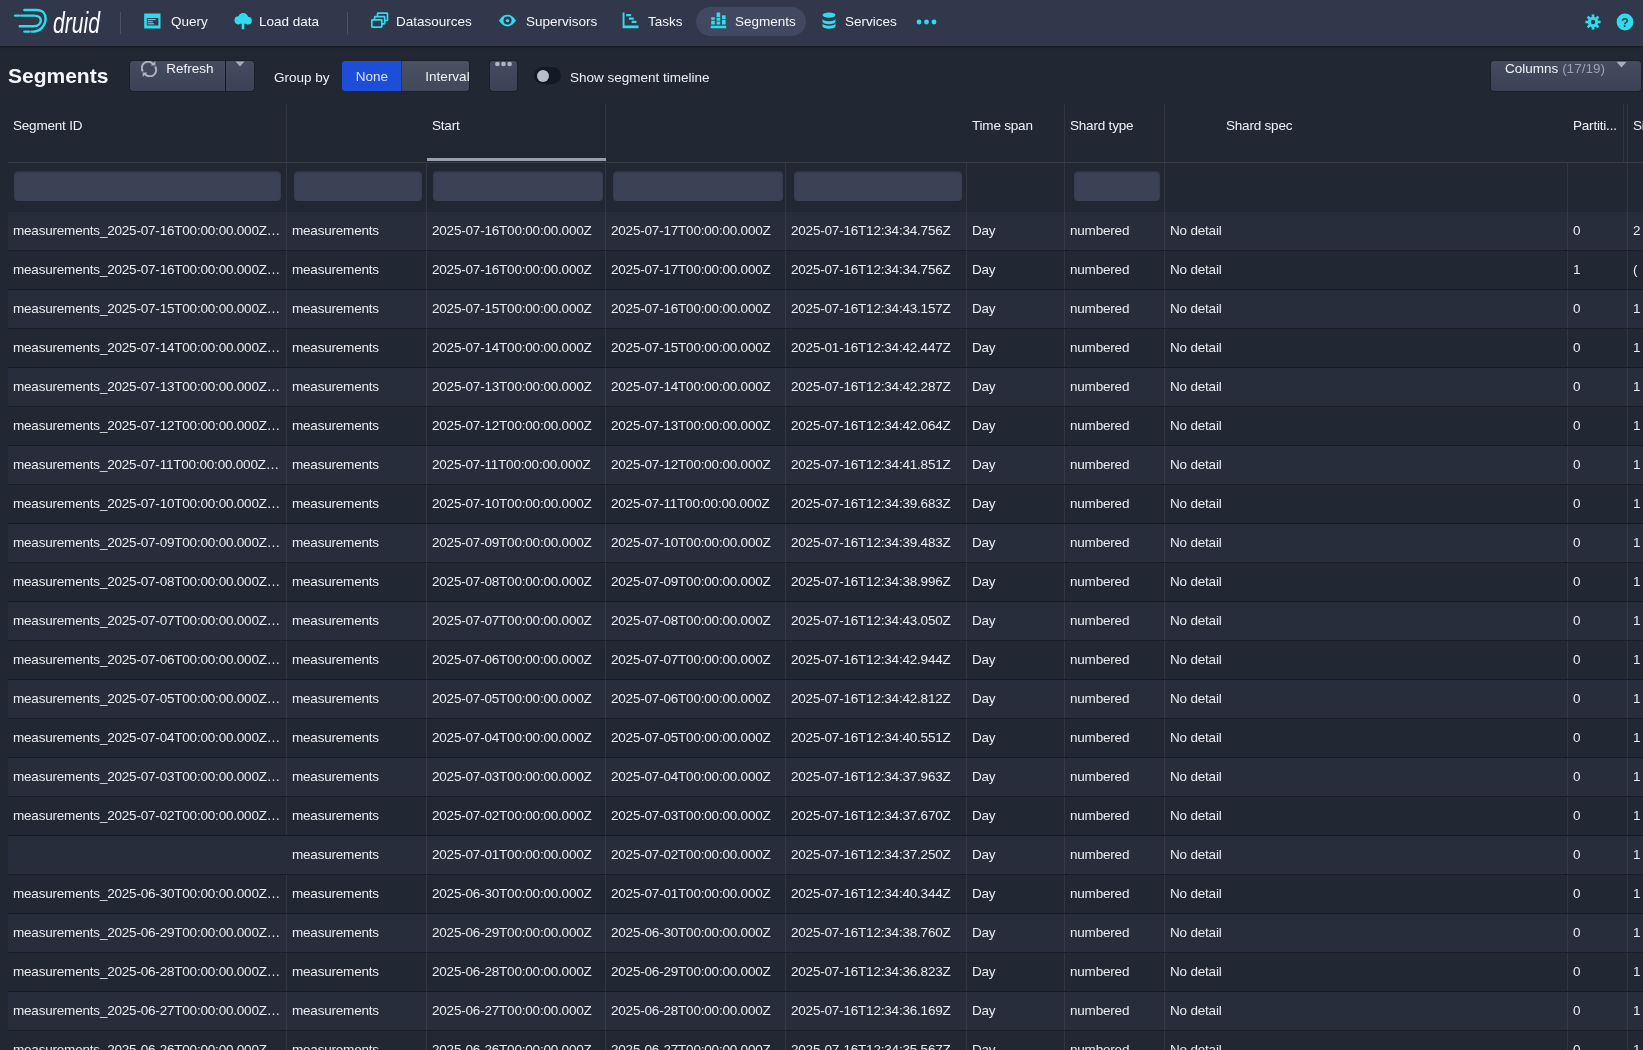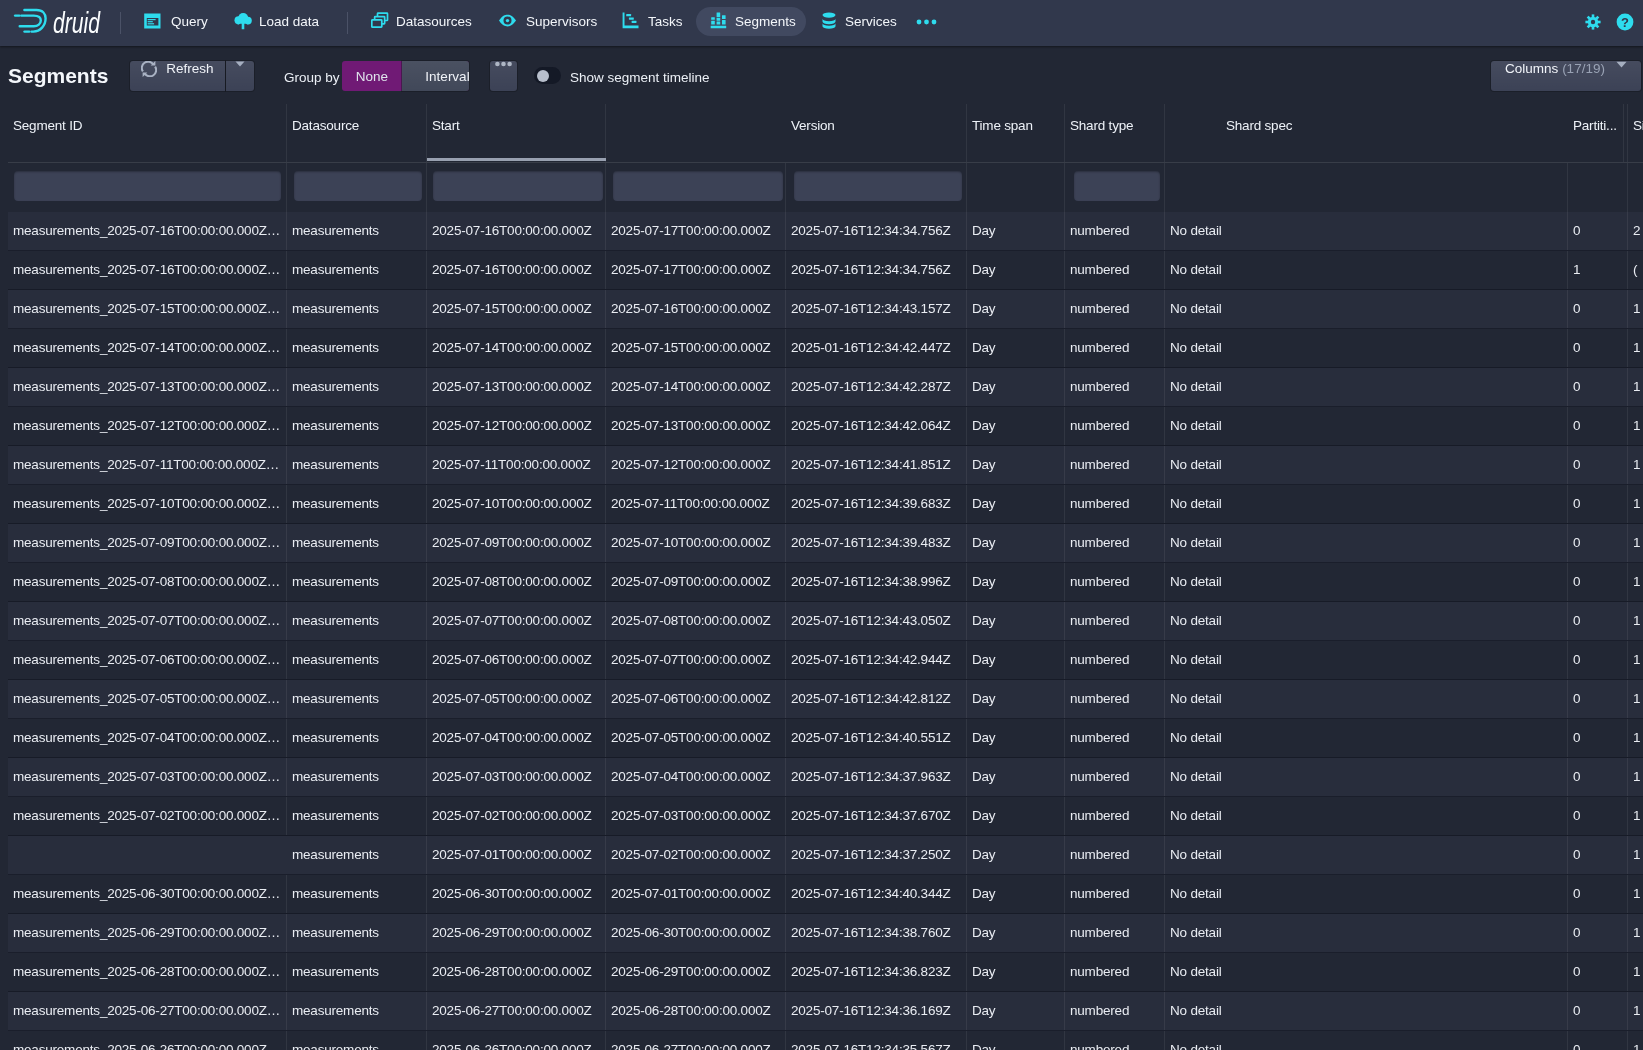--- a/index.html
+++ b/index.html
@@ -176,7 +176,7 @@
       <path d="M0.5 0.5 h9 l-4.5 5 z" fill="#a6afc0"></path>
     </svg>
 </div>
-<div class="lbl" style="left:284px">Group by</div>
+<div class="lbl" style="left:274px">Group by</div>
 <div class="seg-wrap">
   <div class="seg-none">None</div>
   <div class="seg-int">Interval</div>

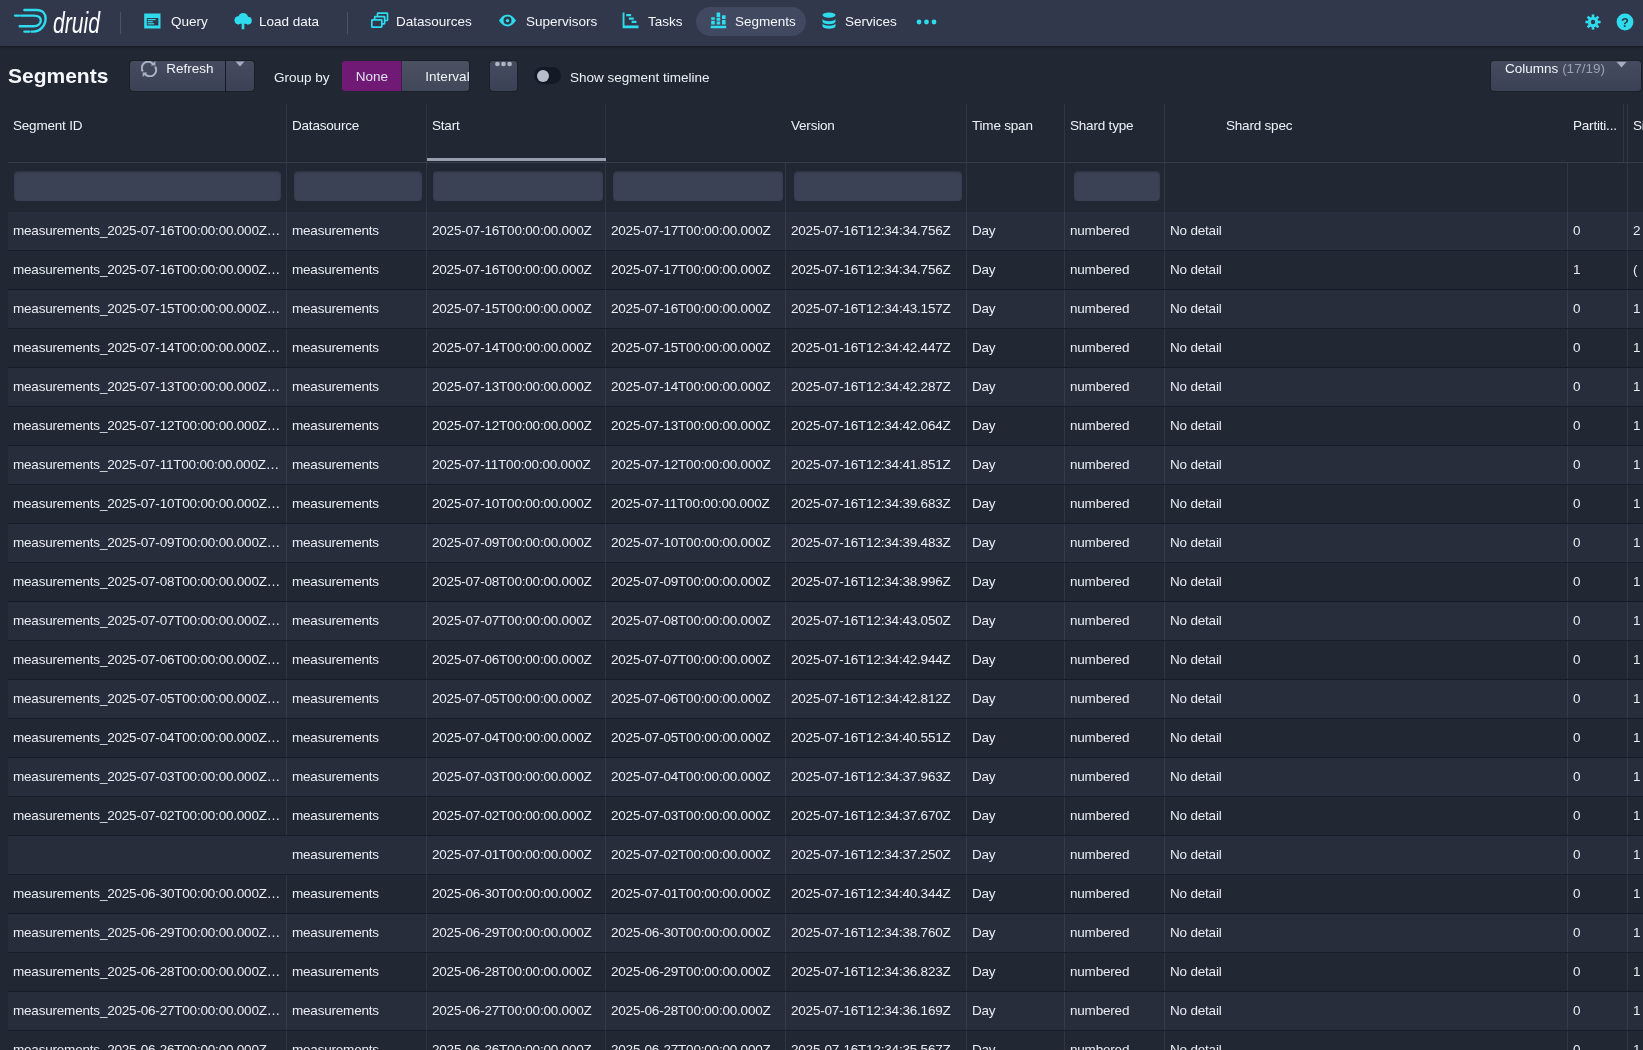--- a/index.html
+++ b/index.html
@@ -14,7 +14,7 @@
 .toolbar-h1 { position:absolute; left:8px; top:64px; font-size:21px; line-height:24px; font-weight:bold; color:#f4f7fb; }
 .btn { position:absolute; top:61px; height:30px; background:#3c4256; border-radius:3px; box-shadow:0 0 0 1px rgba(17,20,24,0.4); background-image:linear-gradient(to bottom, rgba(255,255,255,0.05), rgba(255,255,255,0)); display:flex; align-items:flex-start; justify-content:center; color:#f0f3f8; }
 .lbl { position:absolute; top:70px; color:#ecf0f6; }
-.seg-wrap { position:absolute; left:342px; top:61px; width:127px; height:30px; background:#701a75; border-radius:3px; display:flex; }
+.seg-wrap { position:absolute; left:342px; top:61px; width:127px; height:30px; background:#1d4ed8; border-radius:3px; display:flex; }
 .seg-none { width:60px; height:30px; display:flex; align-items:center; justify-content:center; color:#dfe4ec; }
 .seg-int { width:67px; height:30px; background:#414859; background-image:linear-gradient(to bottom, rgba(255,255,255,0.05), rgba(255,255,255,0)); box-shadow:0 0 0 1px rgba(17,20,24,0.4); border-radius:0 3px 3px 0; display:flex; align-items:center; justify-content:center; color:#f0f3f8;padding-left:24px; }
 .toggle { position:absolute; left:534px; top:67px; width:27px; height:17px; border-radius:9px; background:#141926; }

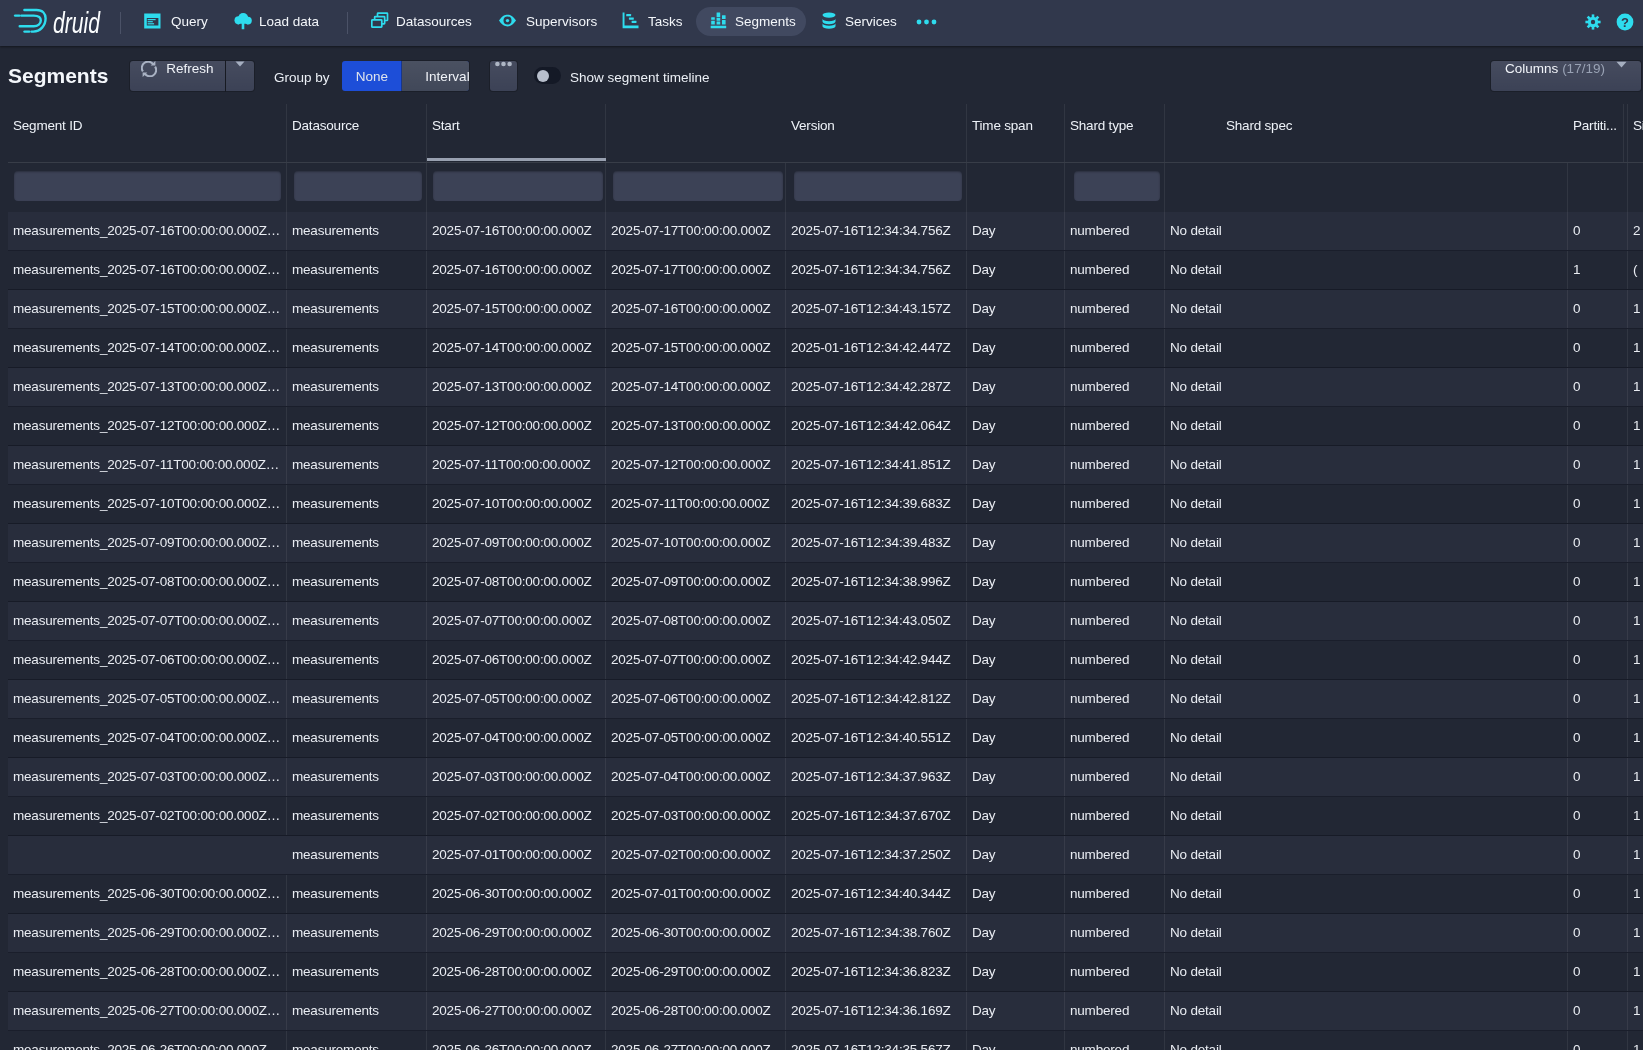--- a/index.html
+++ b/index.html
@@ -203,7 +203,6 @@
 <div class="table">
   <div class="th-row">
     <div class="th cb" style="left:0;width:279px;">Segment ID</div>
-    <div class="th cb" style="left:279px;width:140px;">Datasource</div>
     <div class="th cb" style="left:419px;width:179px;">Start</div>
     <div class="th cb" style="left:778px;width:181px;">Version</div>
     <div class="th cb" style="left:959px;width:98px;">Time span</div>

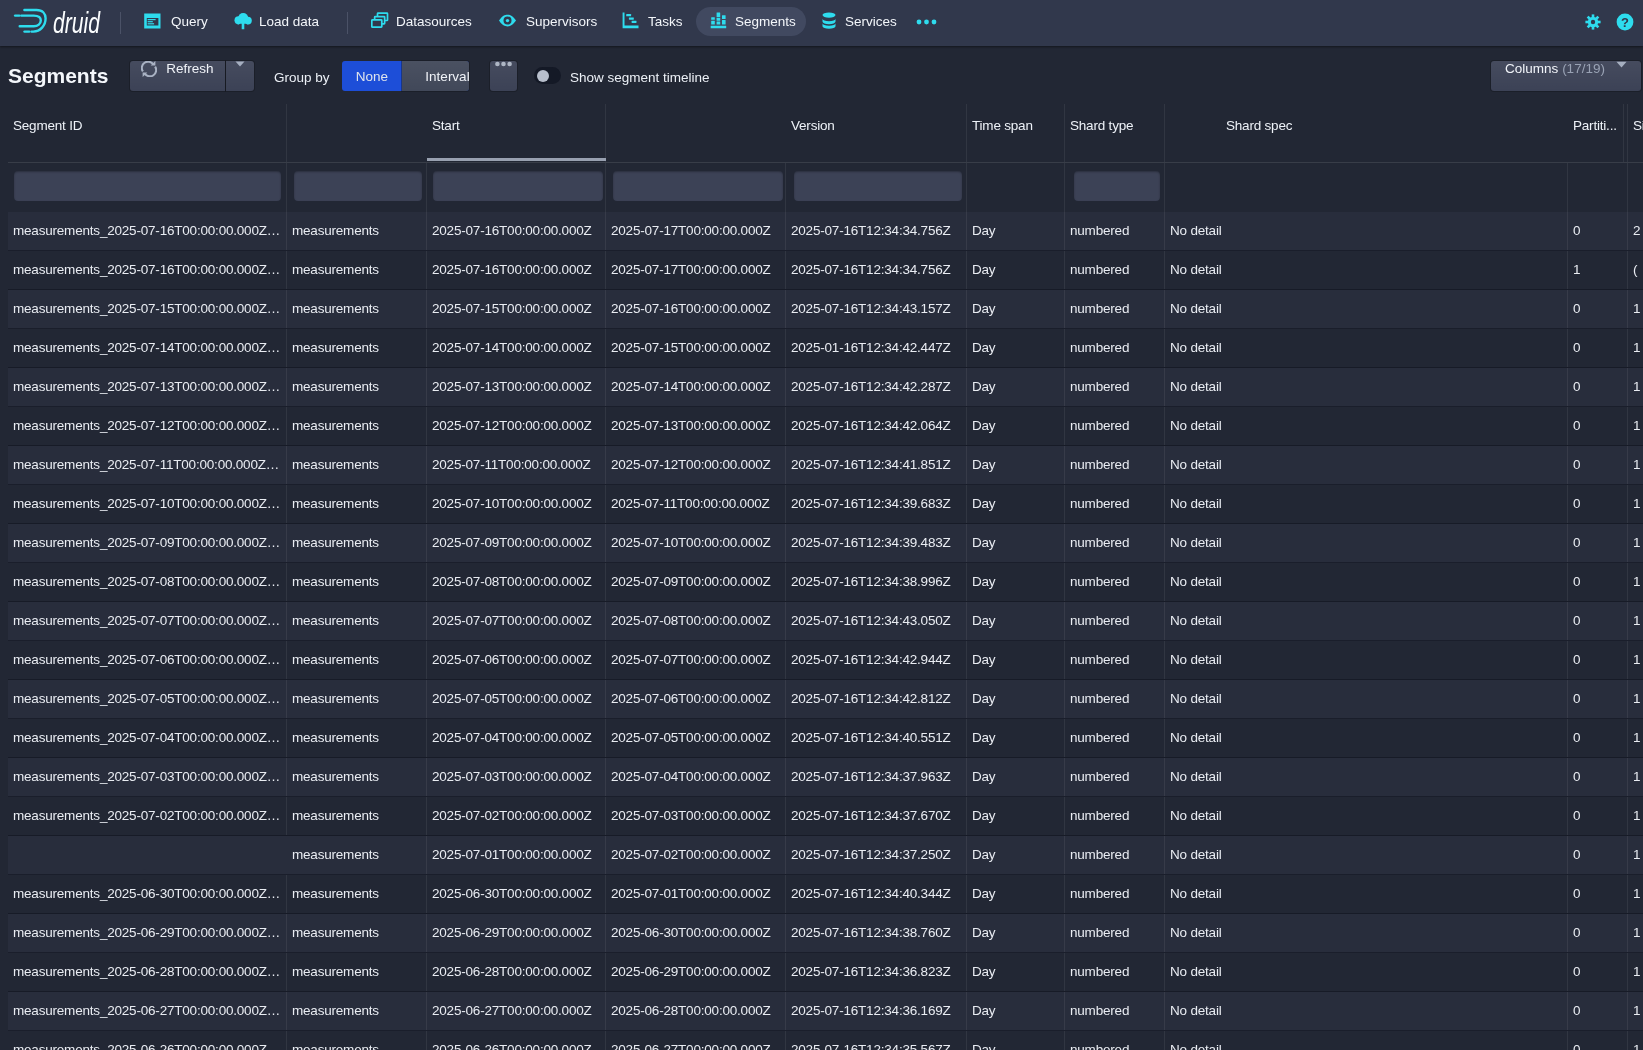--- a/index.html
+++ b/index.html
@@ -204,7 +204,6 @@
   <div class="th-row">
     <div class="th cb" style="left:0;width:279px;">Segment ID</div>
     <div class="th cb" style="left:419px;width:179px;">Start</div>
-    <div class="th cb" style="left:778px;width:181px;">Version</div>
     <div class="th cb" style="left:959px;width:98px;">Time span</div>
     <div class="th cb" style="left:1057px;width:100px;">Shard type</div>
     <div class="th cb" style="left:1213px;width:403px;">Shard spec</div>

